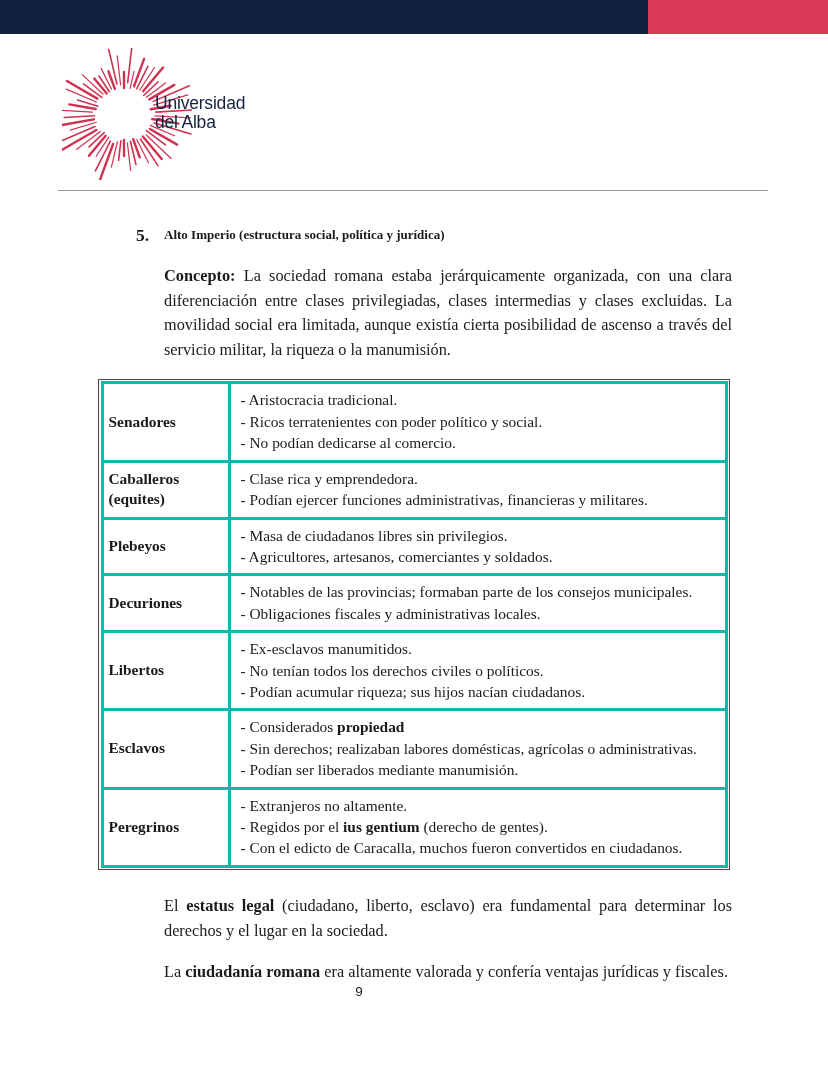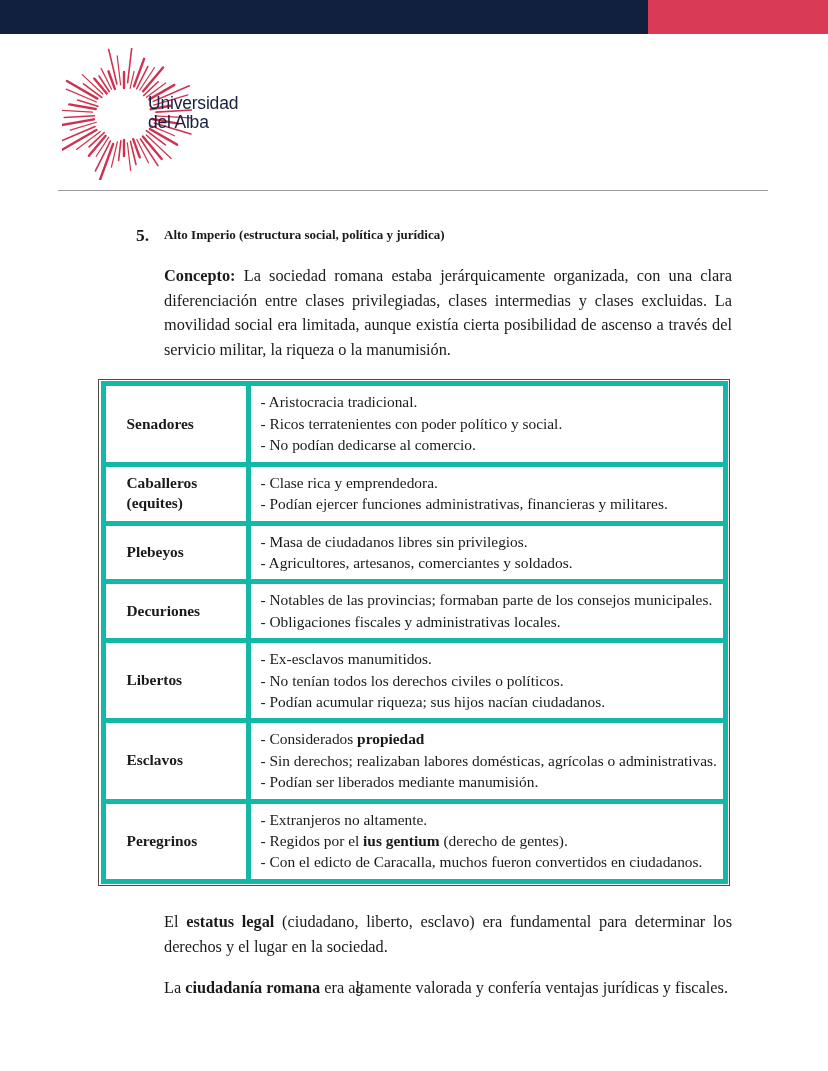--- a/index.html
+++ b/index.html
@@ -51,7 +51,7 @@
   }
   .logo-text {
     position: absolute;
-    left: 86px;
+    left: 93px;
     top: 46px;
     font-family: "Liberation Sans", sans-serif;
     font-size: 17.5px;

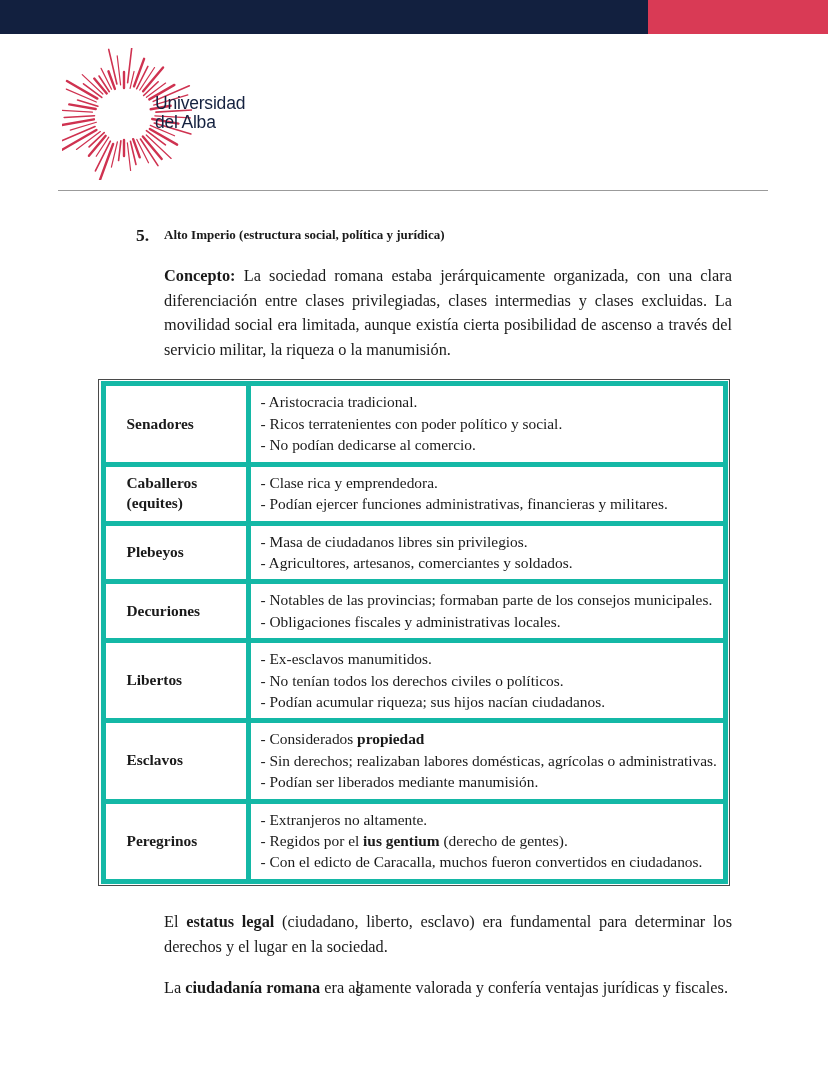--- a/index.html
+++ b/index.html
@@ -134,7 +134,7 @@
     background: #fff;
   }
   table.social td {
-    border: 5px solid #14b8a6;
+    border: 3px solid #14b8a6;
     vertical-align: middle;
     padding: 5px 0 6px 0;
   }

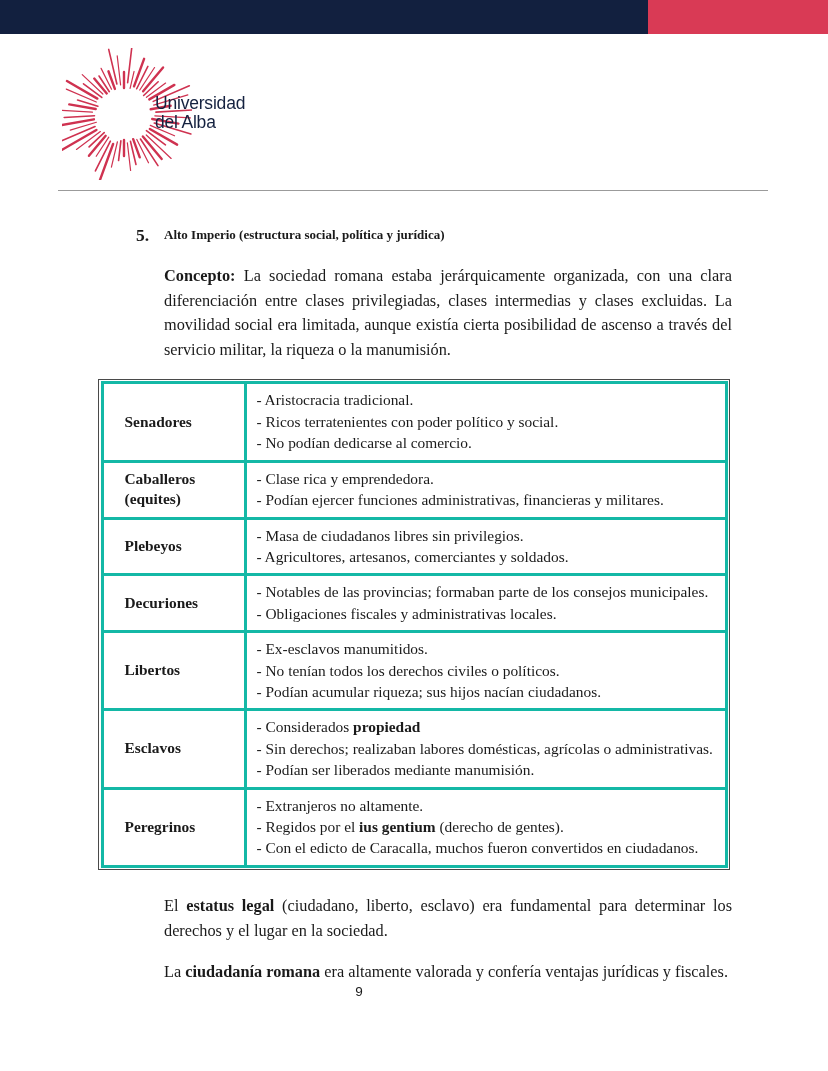--- a/index.html
+++ b/index.html
@@ -143,7 +143,7 @@
     font-weight: bold;
     font-size: 15.4px;
     line-height: 20px;
-    padding-left: 21px;
+    padding-left: 5px;
     padding-right: 3px;
   }
   table.social td.det {

